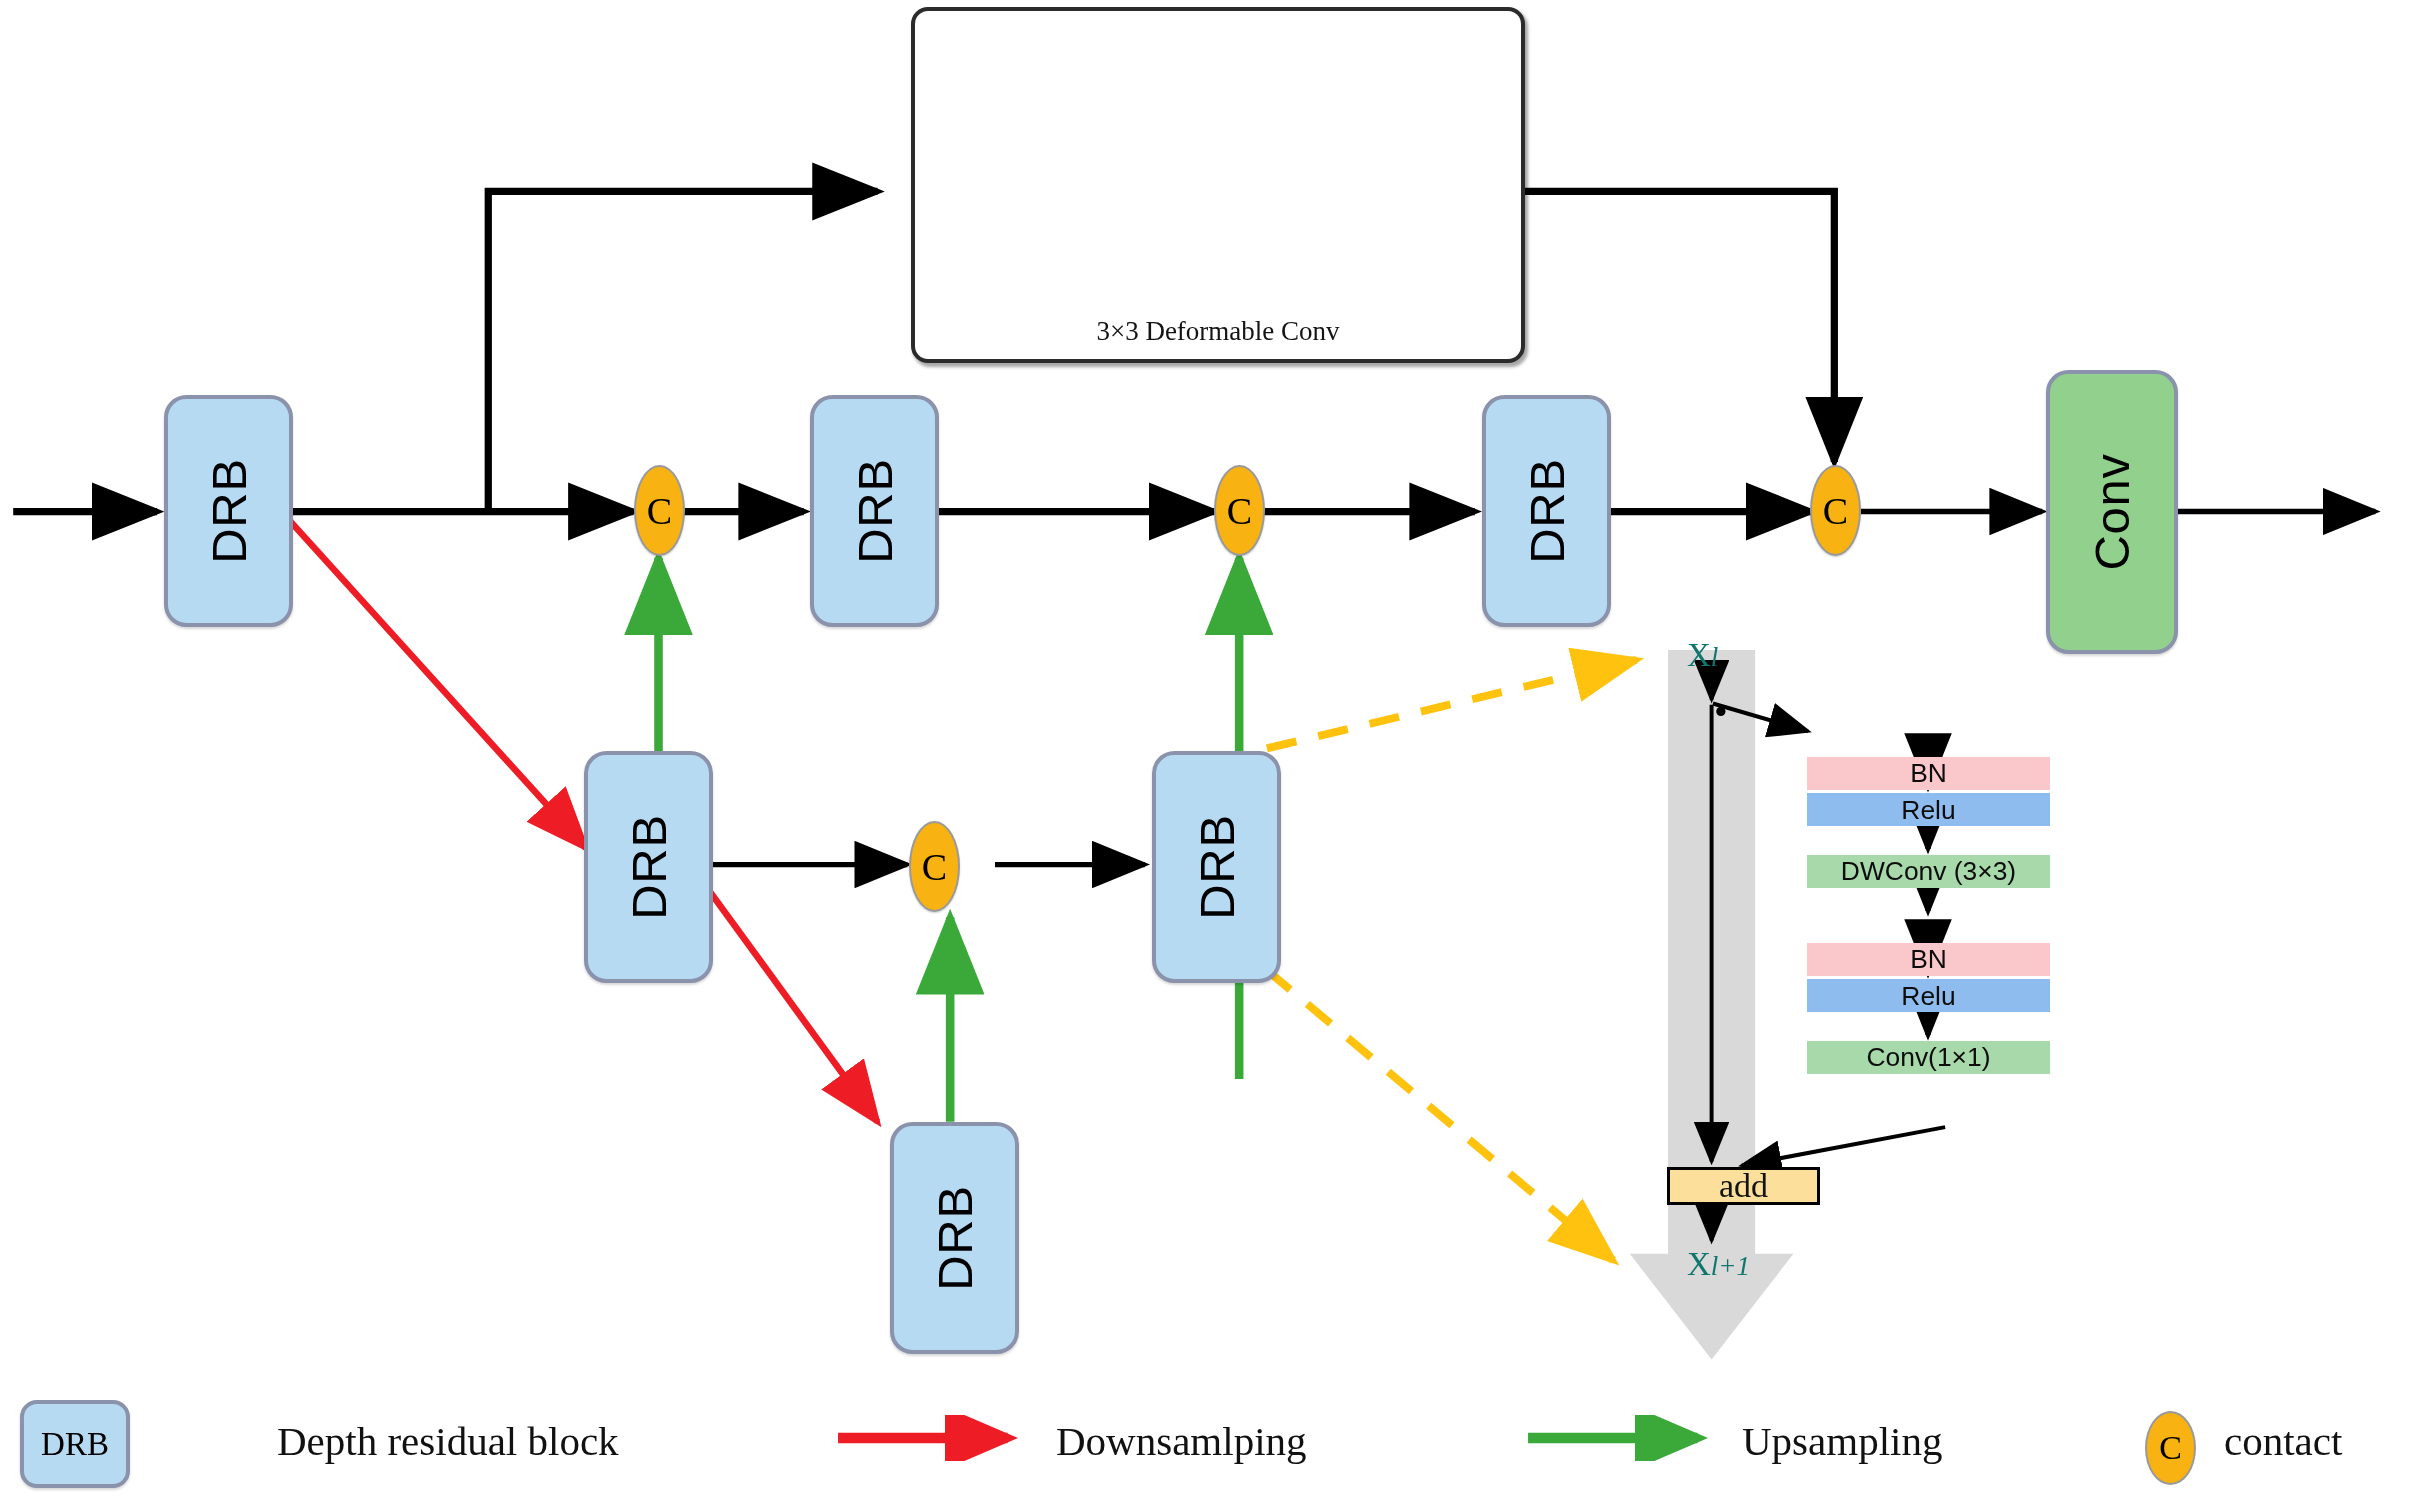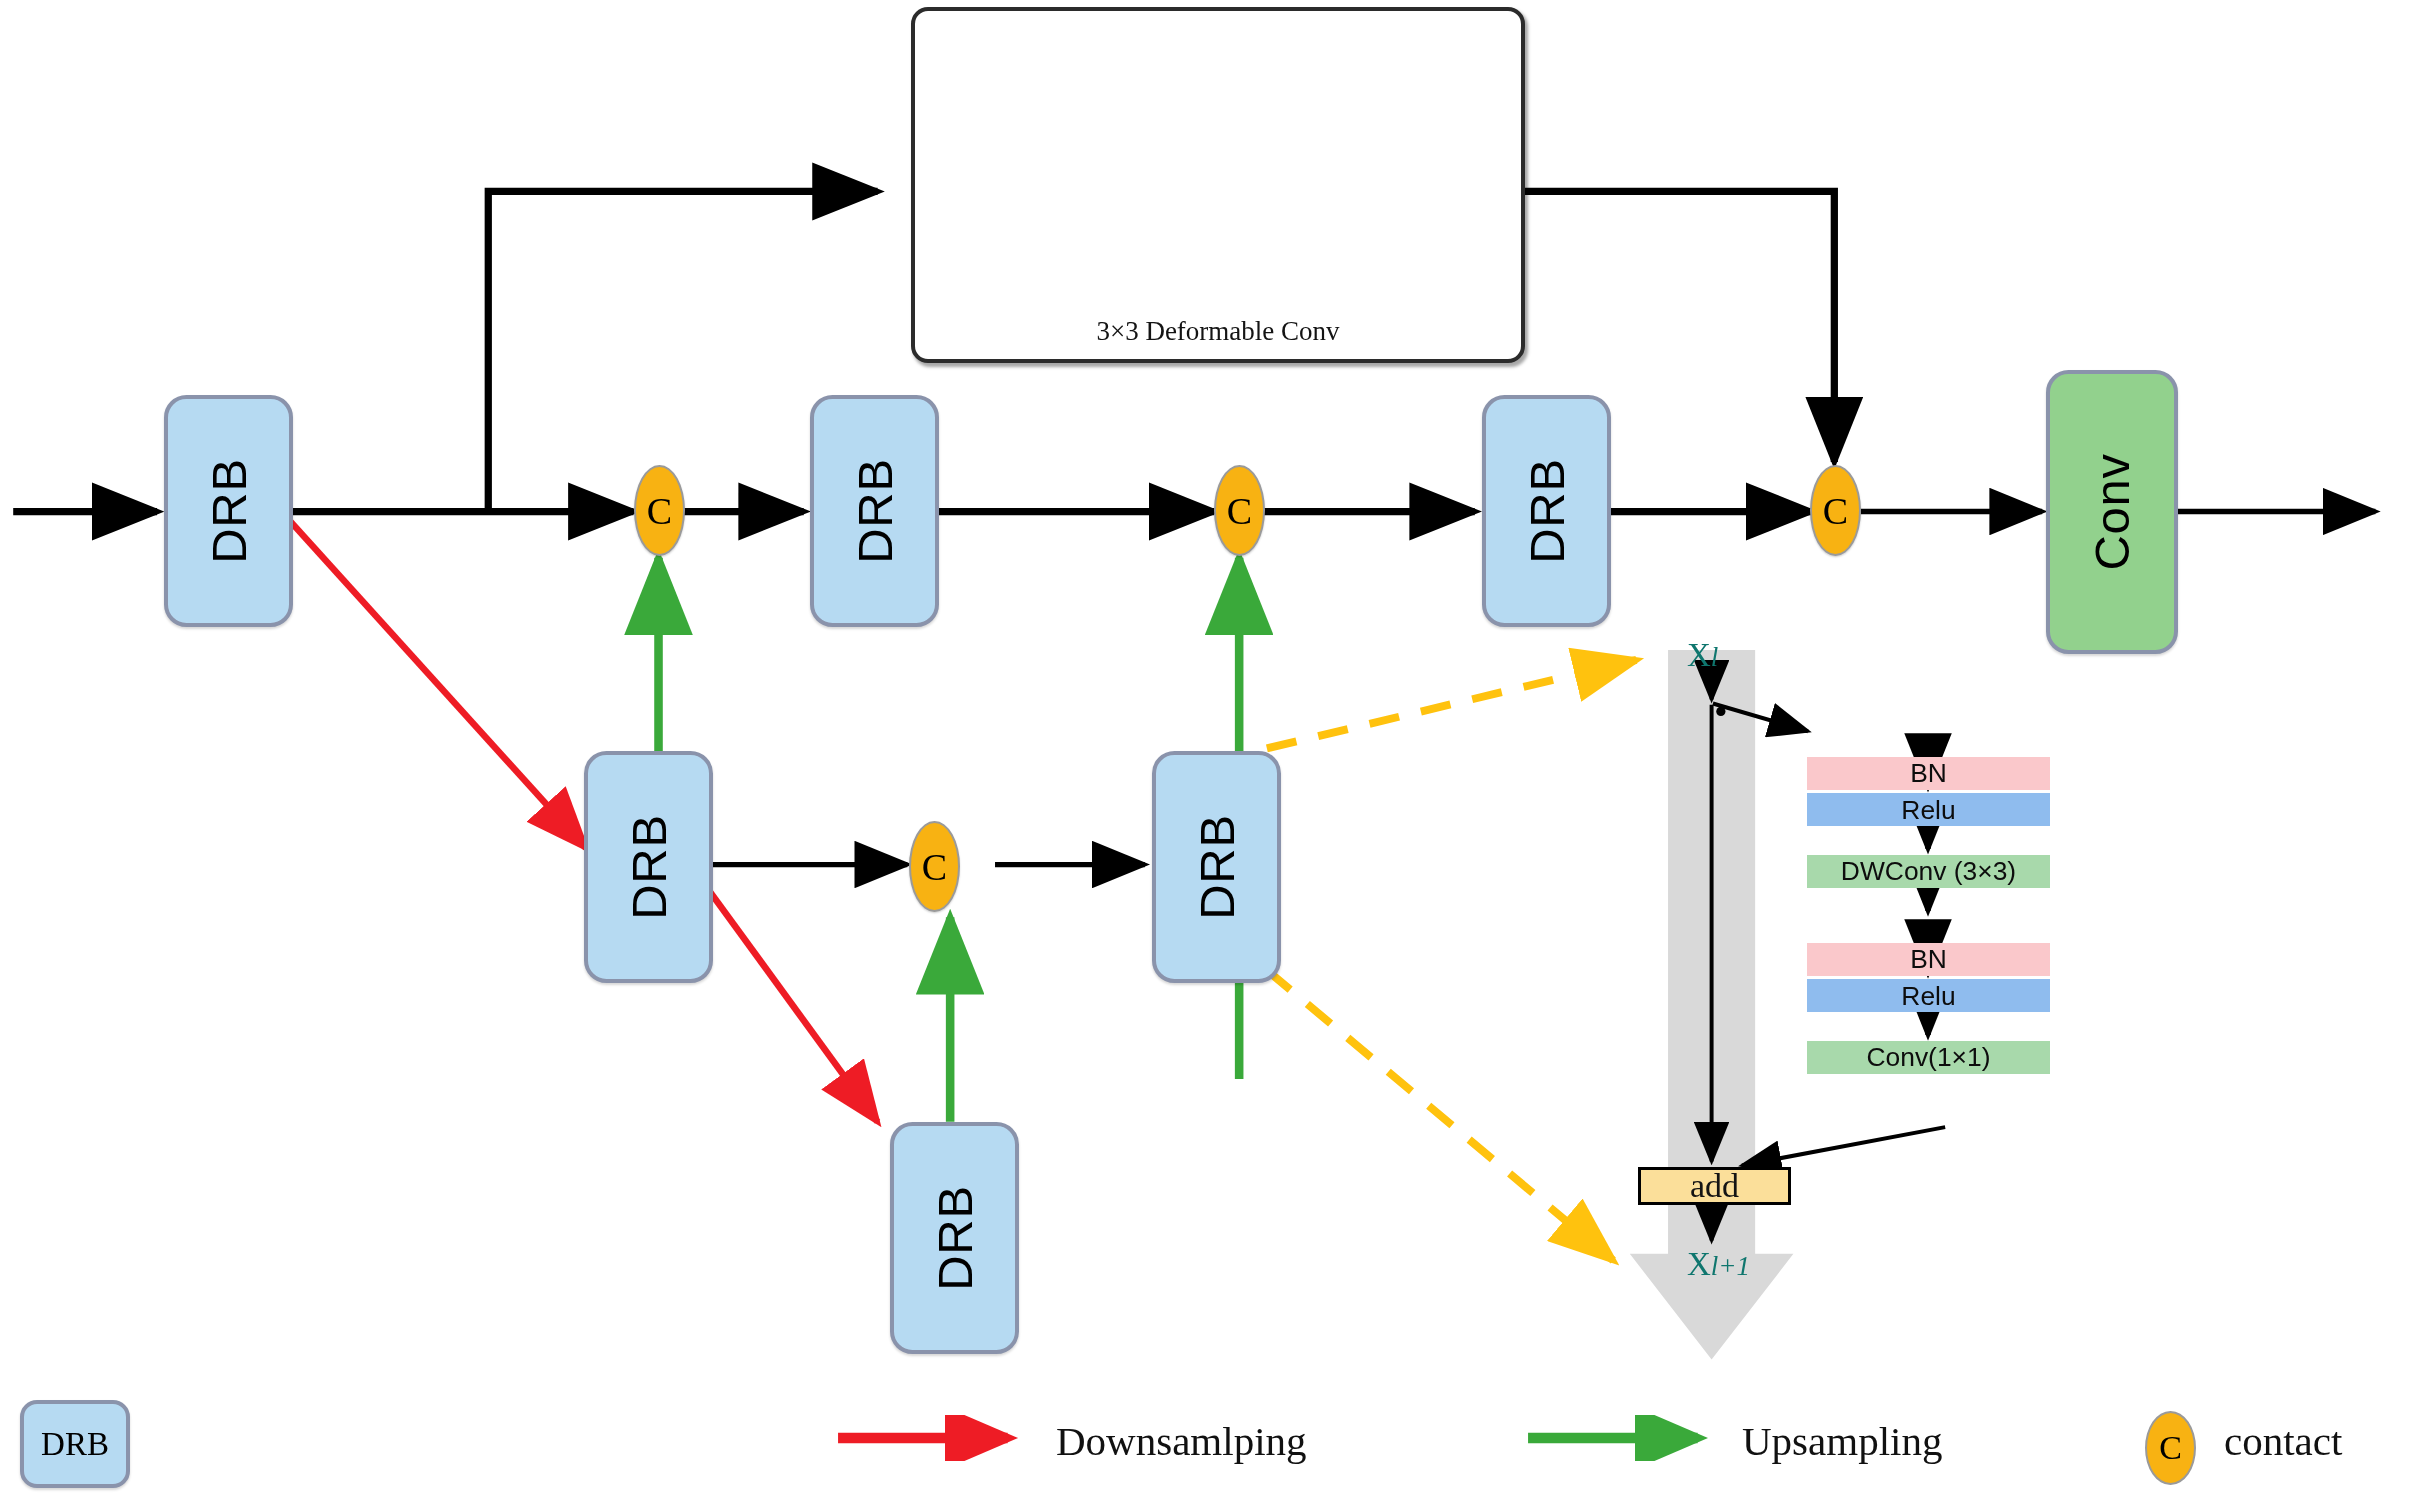--- a/index.html
+++ b/index.html
@@ -111,6 +111,7 @@
     font-size: 34px;
     color: #141414;
     z-index: 8;
+    margin-left: 29px;
   }
   .xlabel {
     position: absolute;

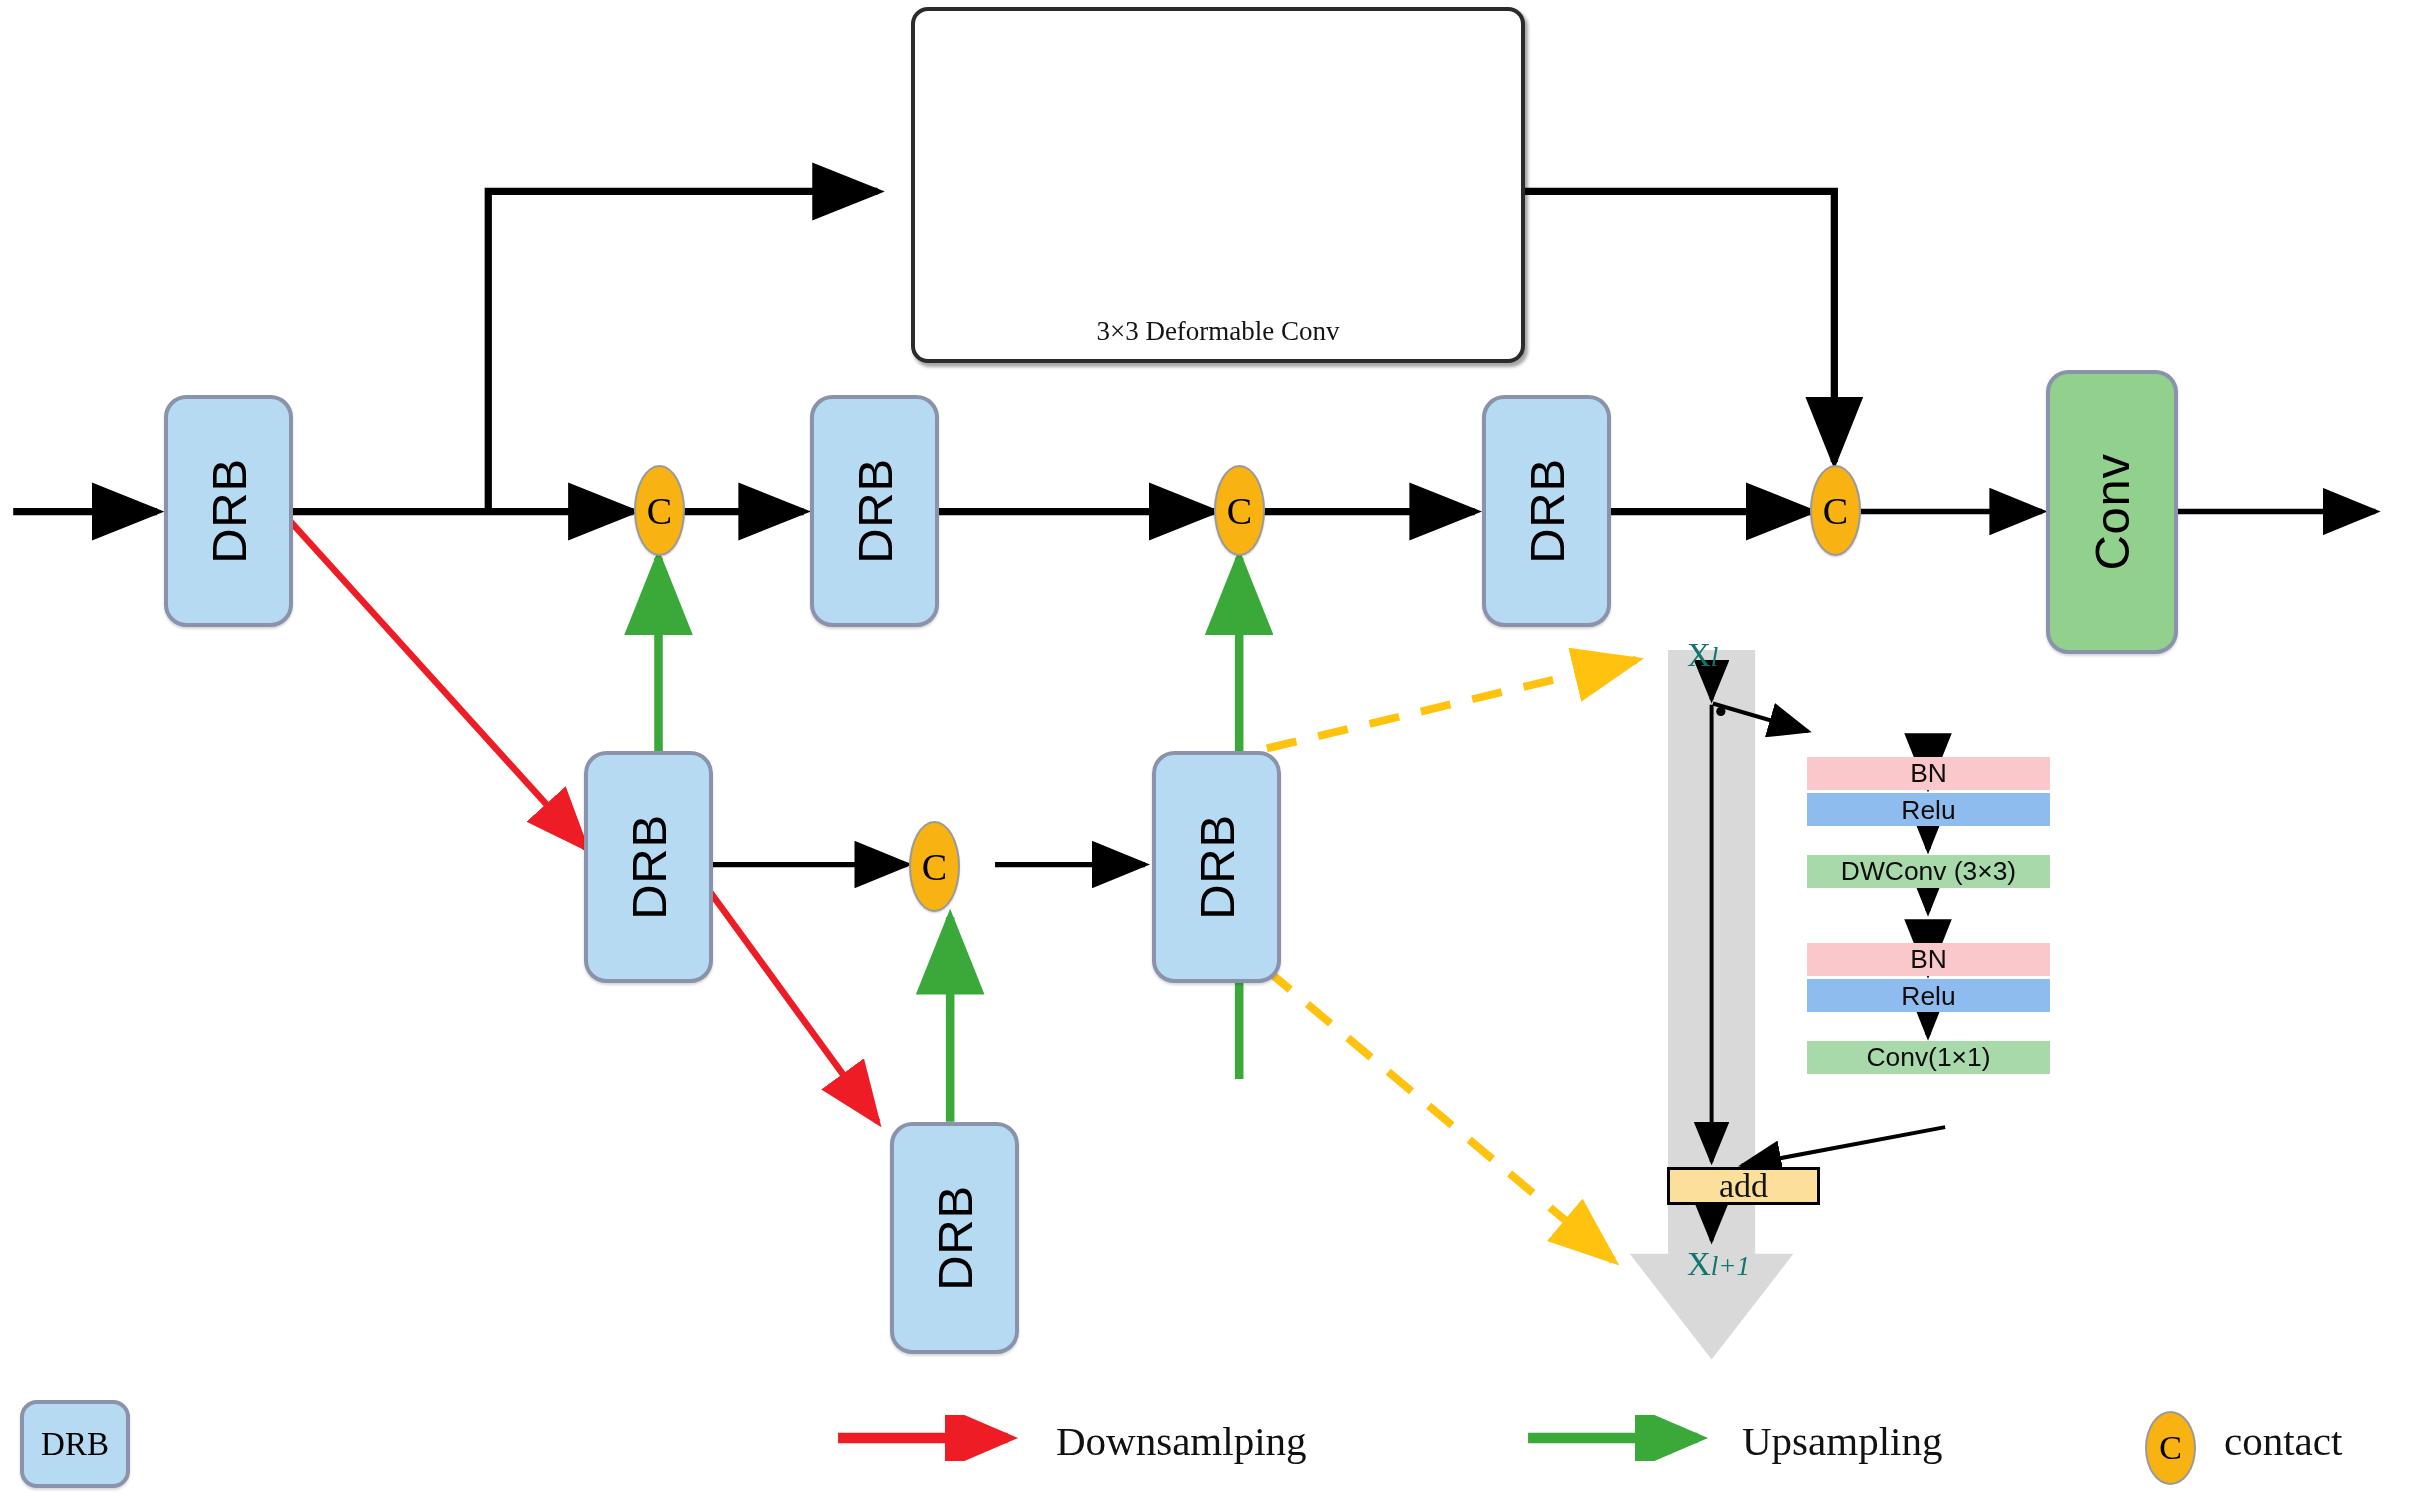--- a/index.html
+++ b/index.html
@@ -452,6 +452,7 @@
     <div class="lg-swatch" style="left:20px; top:17px; width:110px; height:88px;">
       <span>DRB</span>
     </div>
+    <div class="lg-text" style="left:277px; top:34px;">Depth residual block</div>
 
     <svg style="position:absolute; left:835px; top:32px; width:198px; height:46px;" viewBox="0 0 300 70">
       <defs>

